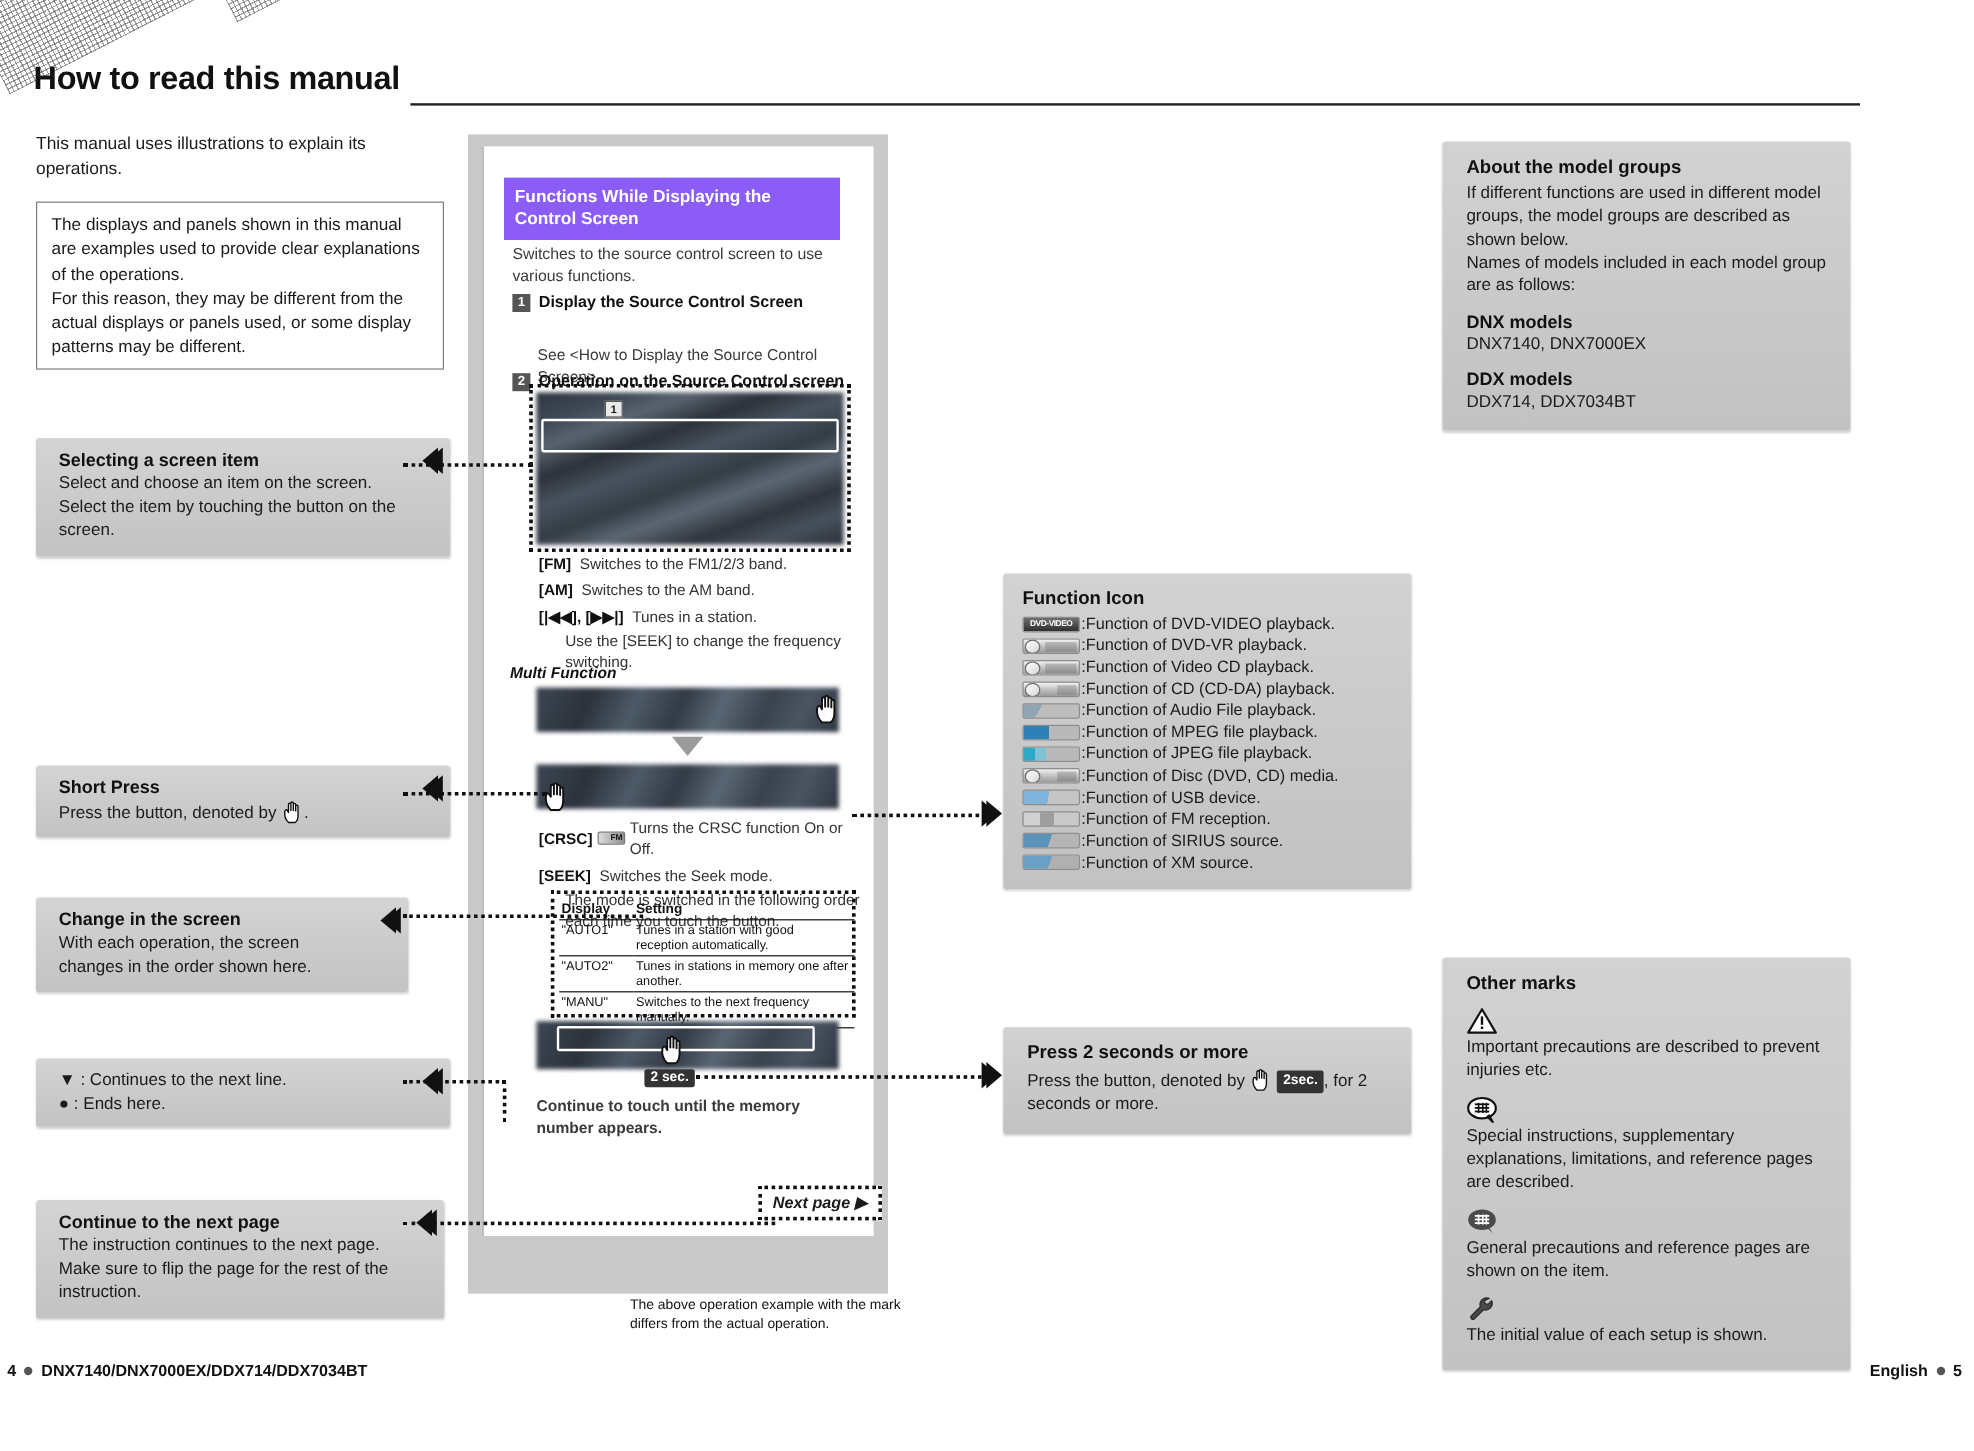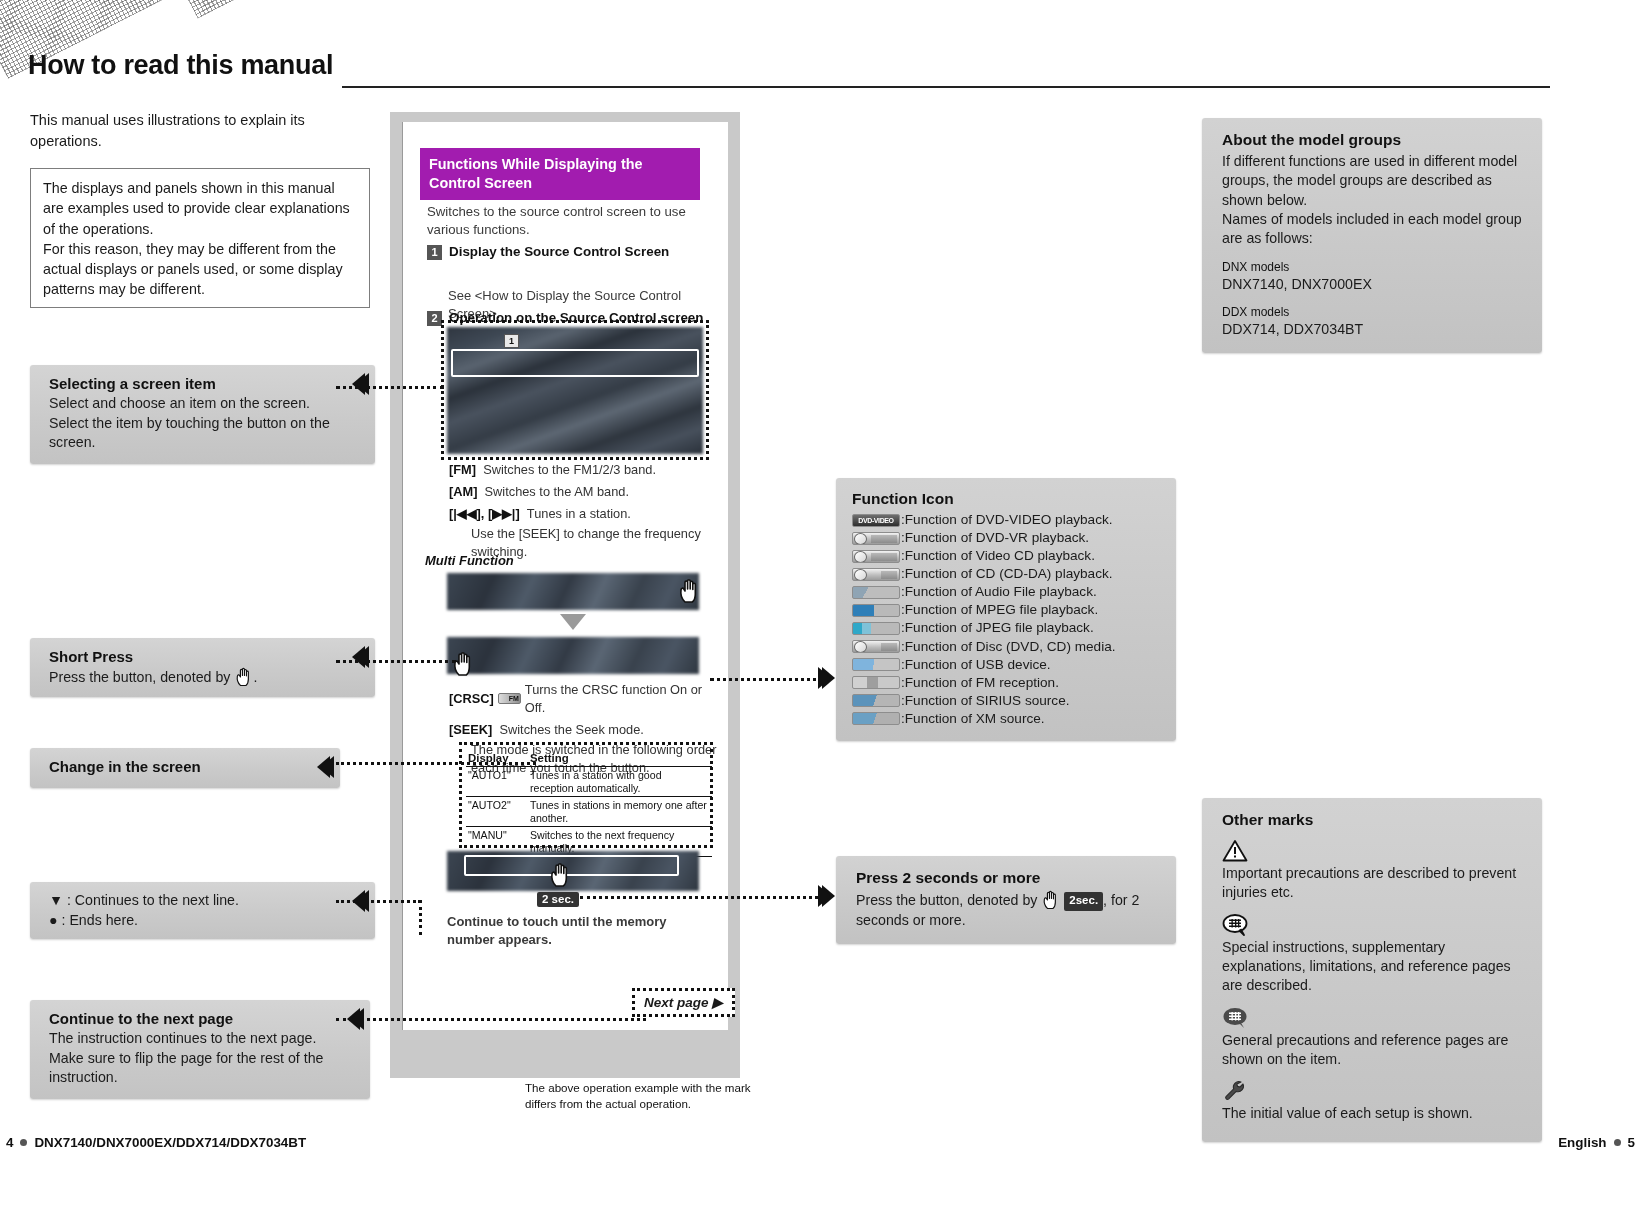--- a/index.html
+++ b/index.html
@@ -110,7 +110,7 @@
   }
   .blk-header {
     position:absolute; left:26px; top:38px; width:282px;
-    background:#a21caf; color:#fff;
+    background:#8b5cf6; color:#fff;
     font-size:14.4px; font-weight:bold; line-height:1.3;
     padding:7px 9px 8px 9px;
   }

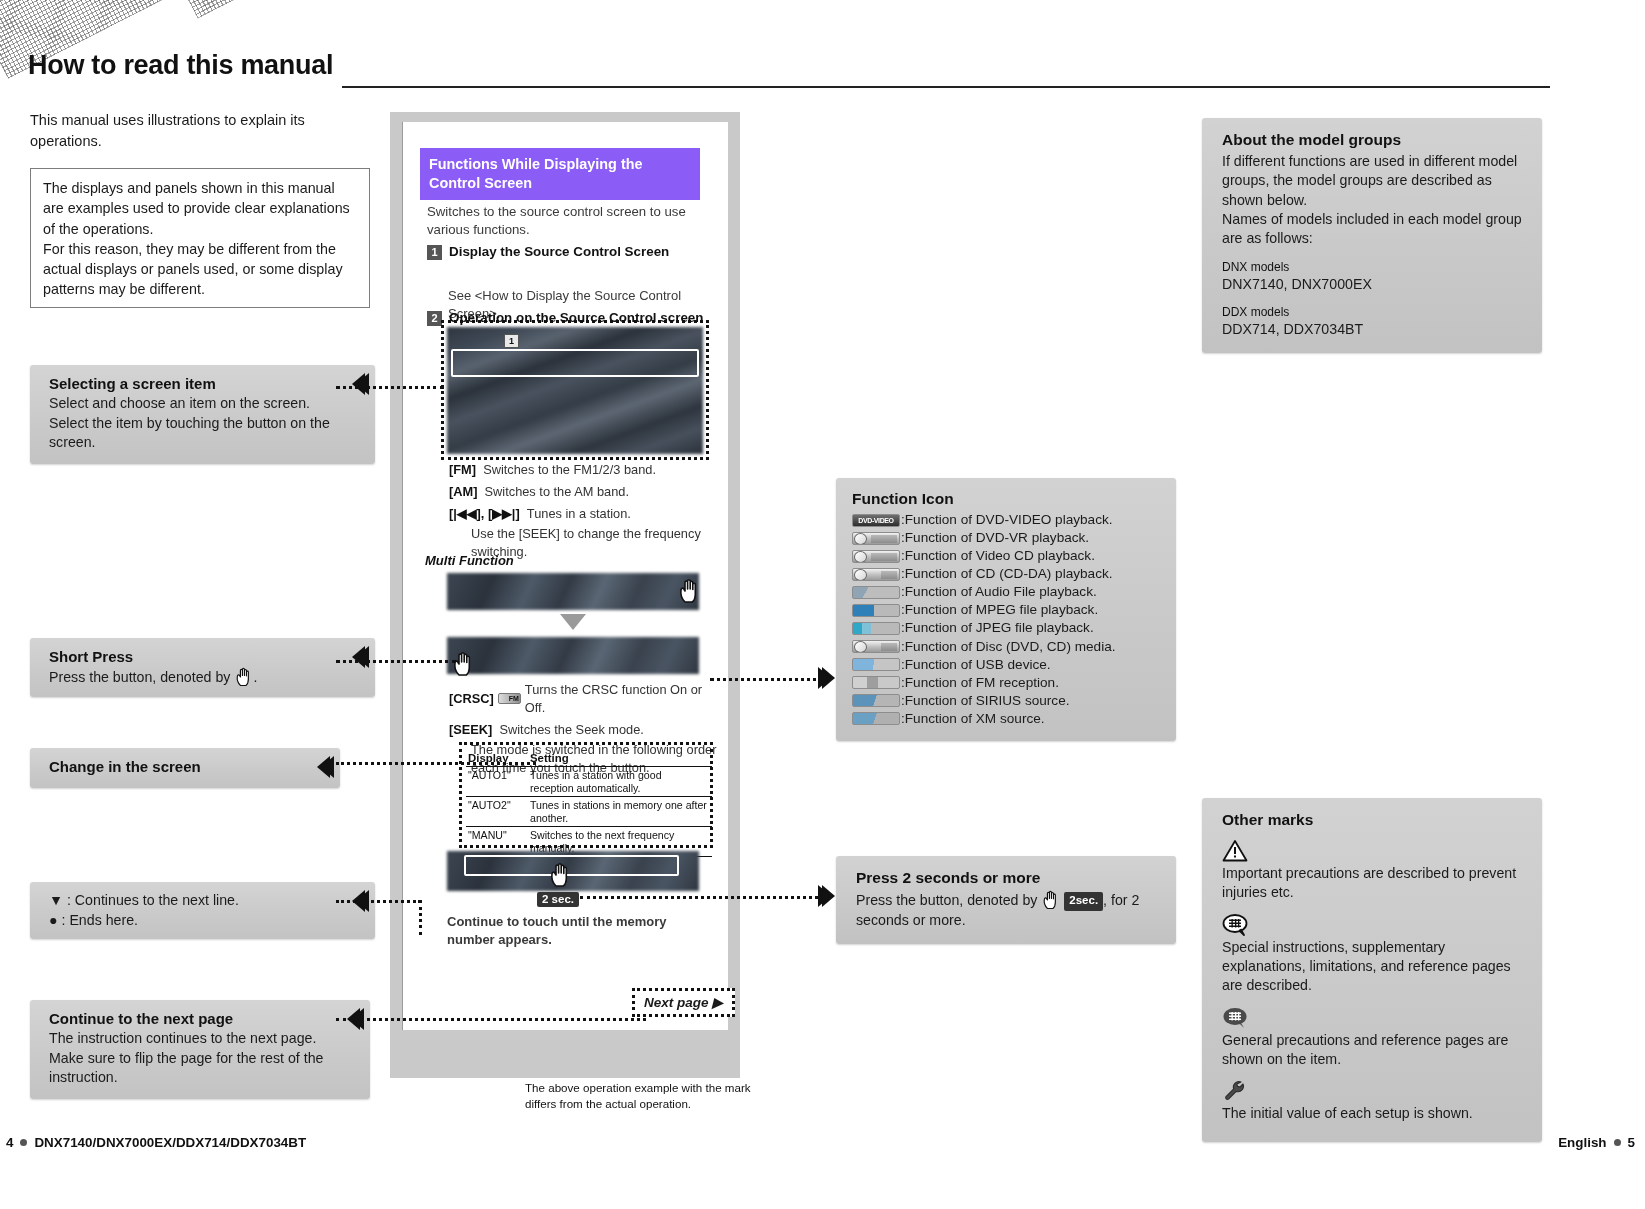--- a/index.html
+++ b/index.html
@@ -212,7 +212,7 @@
   }
   .rpanel h3 { margin:0 0 3px 0; font-size:15.5px; font-weight:bold; color:#111; }
   .rpanel p  { margin:0; font-size:14.2px; line-height:1.36; color:#1b1b1b; }
-  .rpanel .sub-h { font-size:12px; font-weight:normal; margin:11px 0 1px 0; color:#111; }
+  .rpanel .sub-h { font-size:15px; font-weight:bold; margin:11px 0 1px 0; color:#111; }
 
   .icon-list { margin:0; padding:0; list-style:none; }
   .icon-list li {

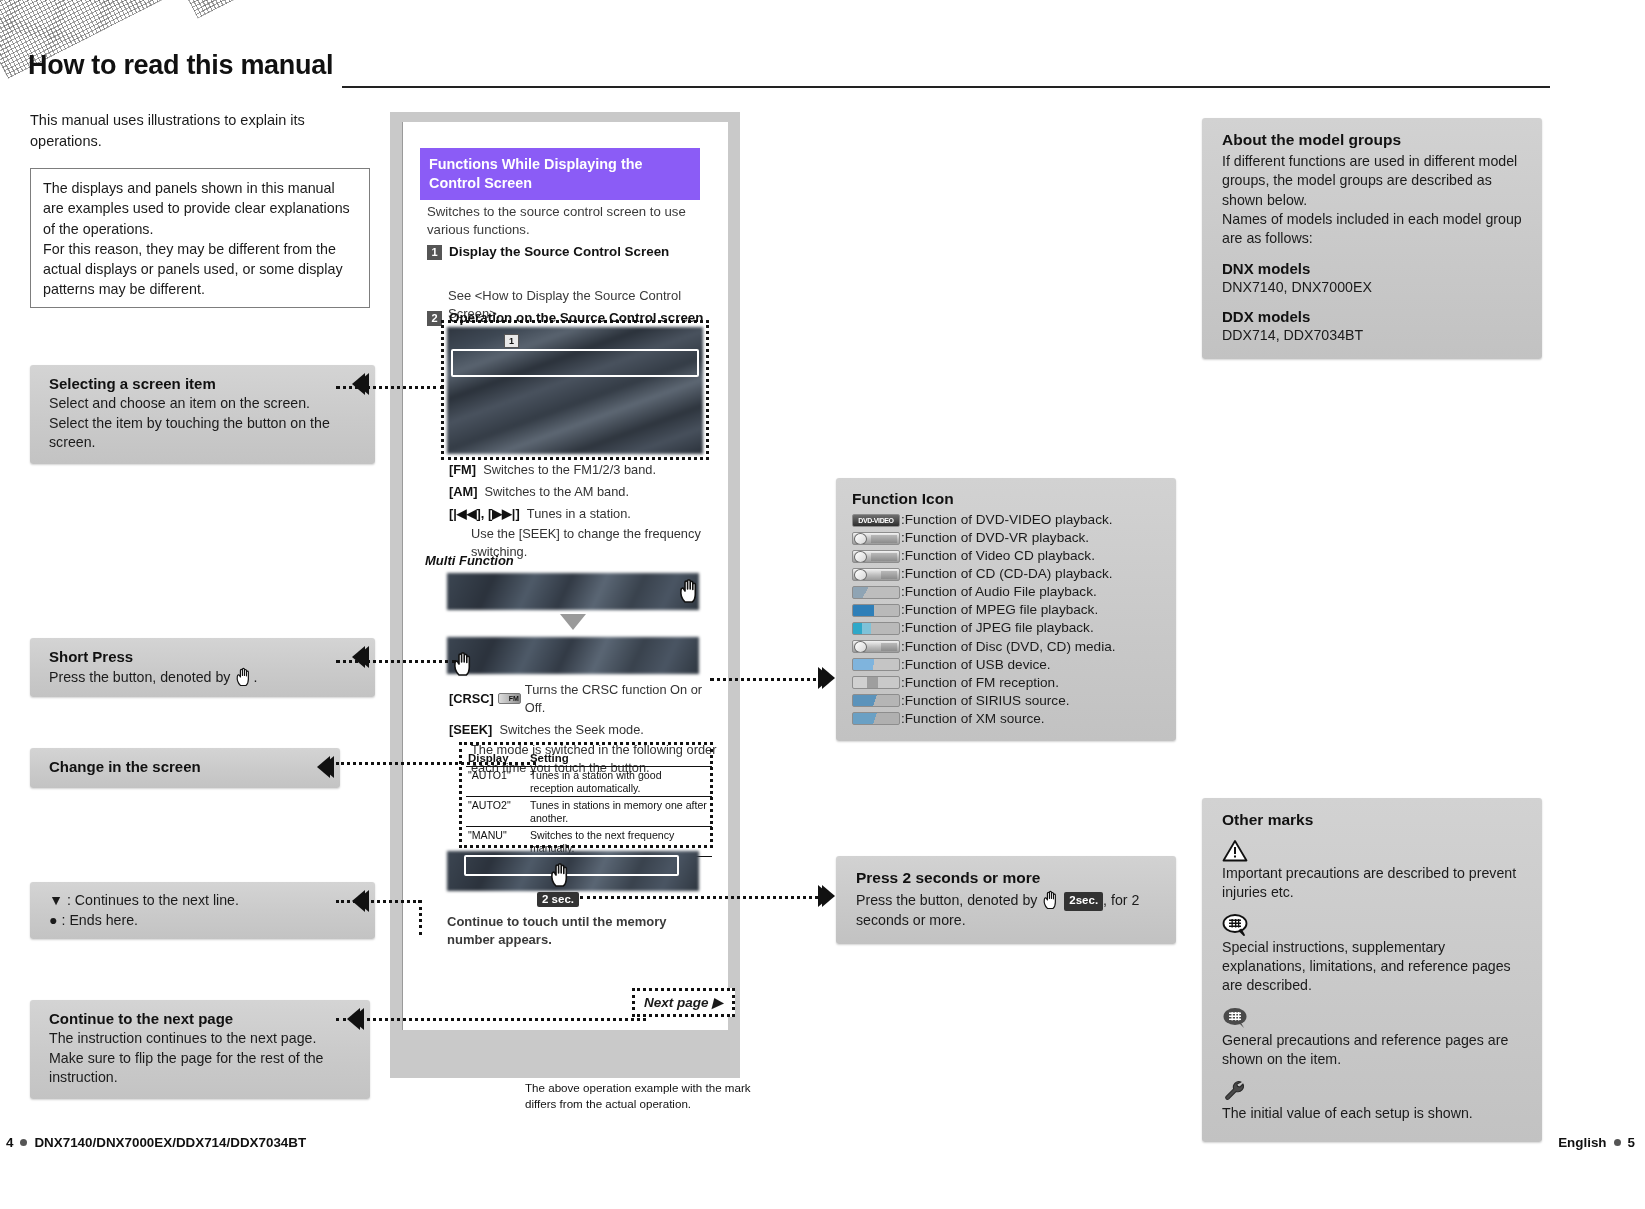--- a/index.html
+++ b/index.html
@@ -316,6 +316,7 @@
 
 <div class="callout" style="left:30px; top:748px; width:310px;">
   <div class="c-title">Change in the screen</div>
+  <div class="c-body">With each operation, the screen changes in the order shown here.</div>
   <div class="arrow-left"></div>
 </div>
 

